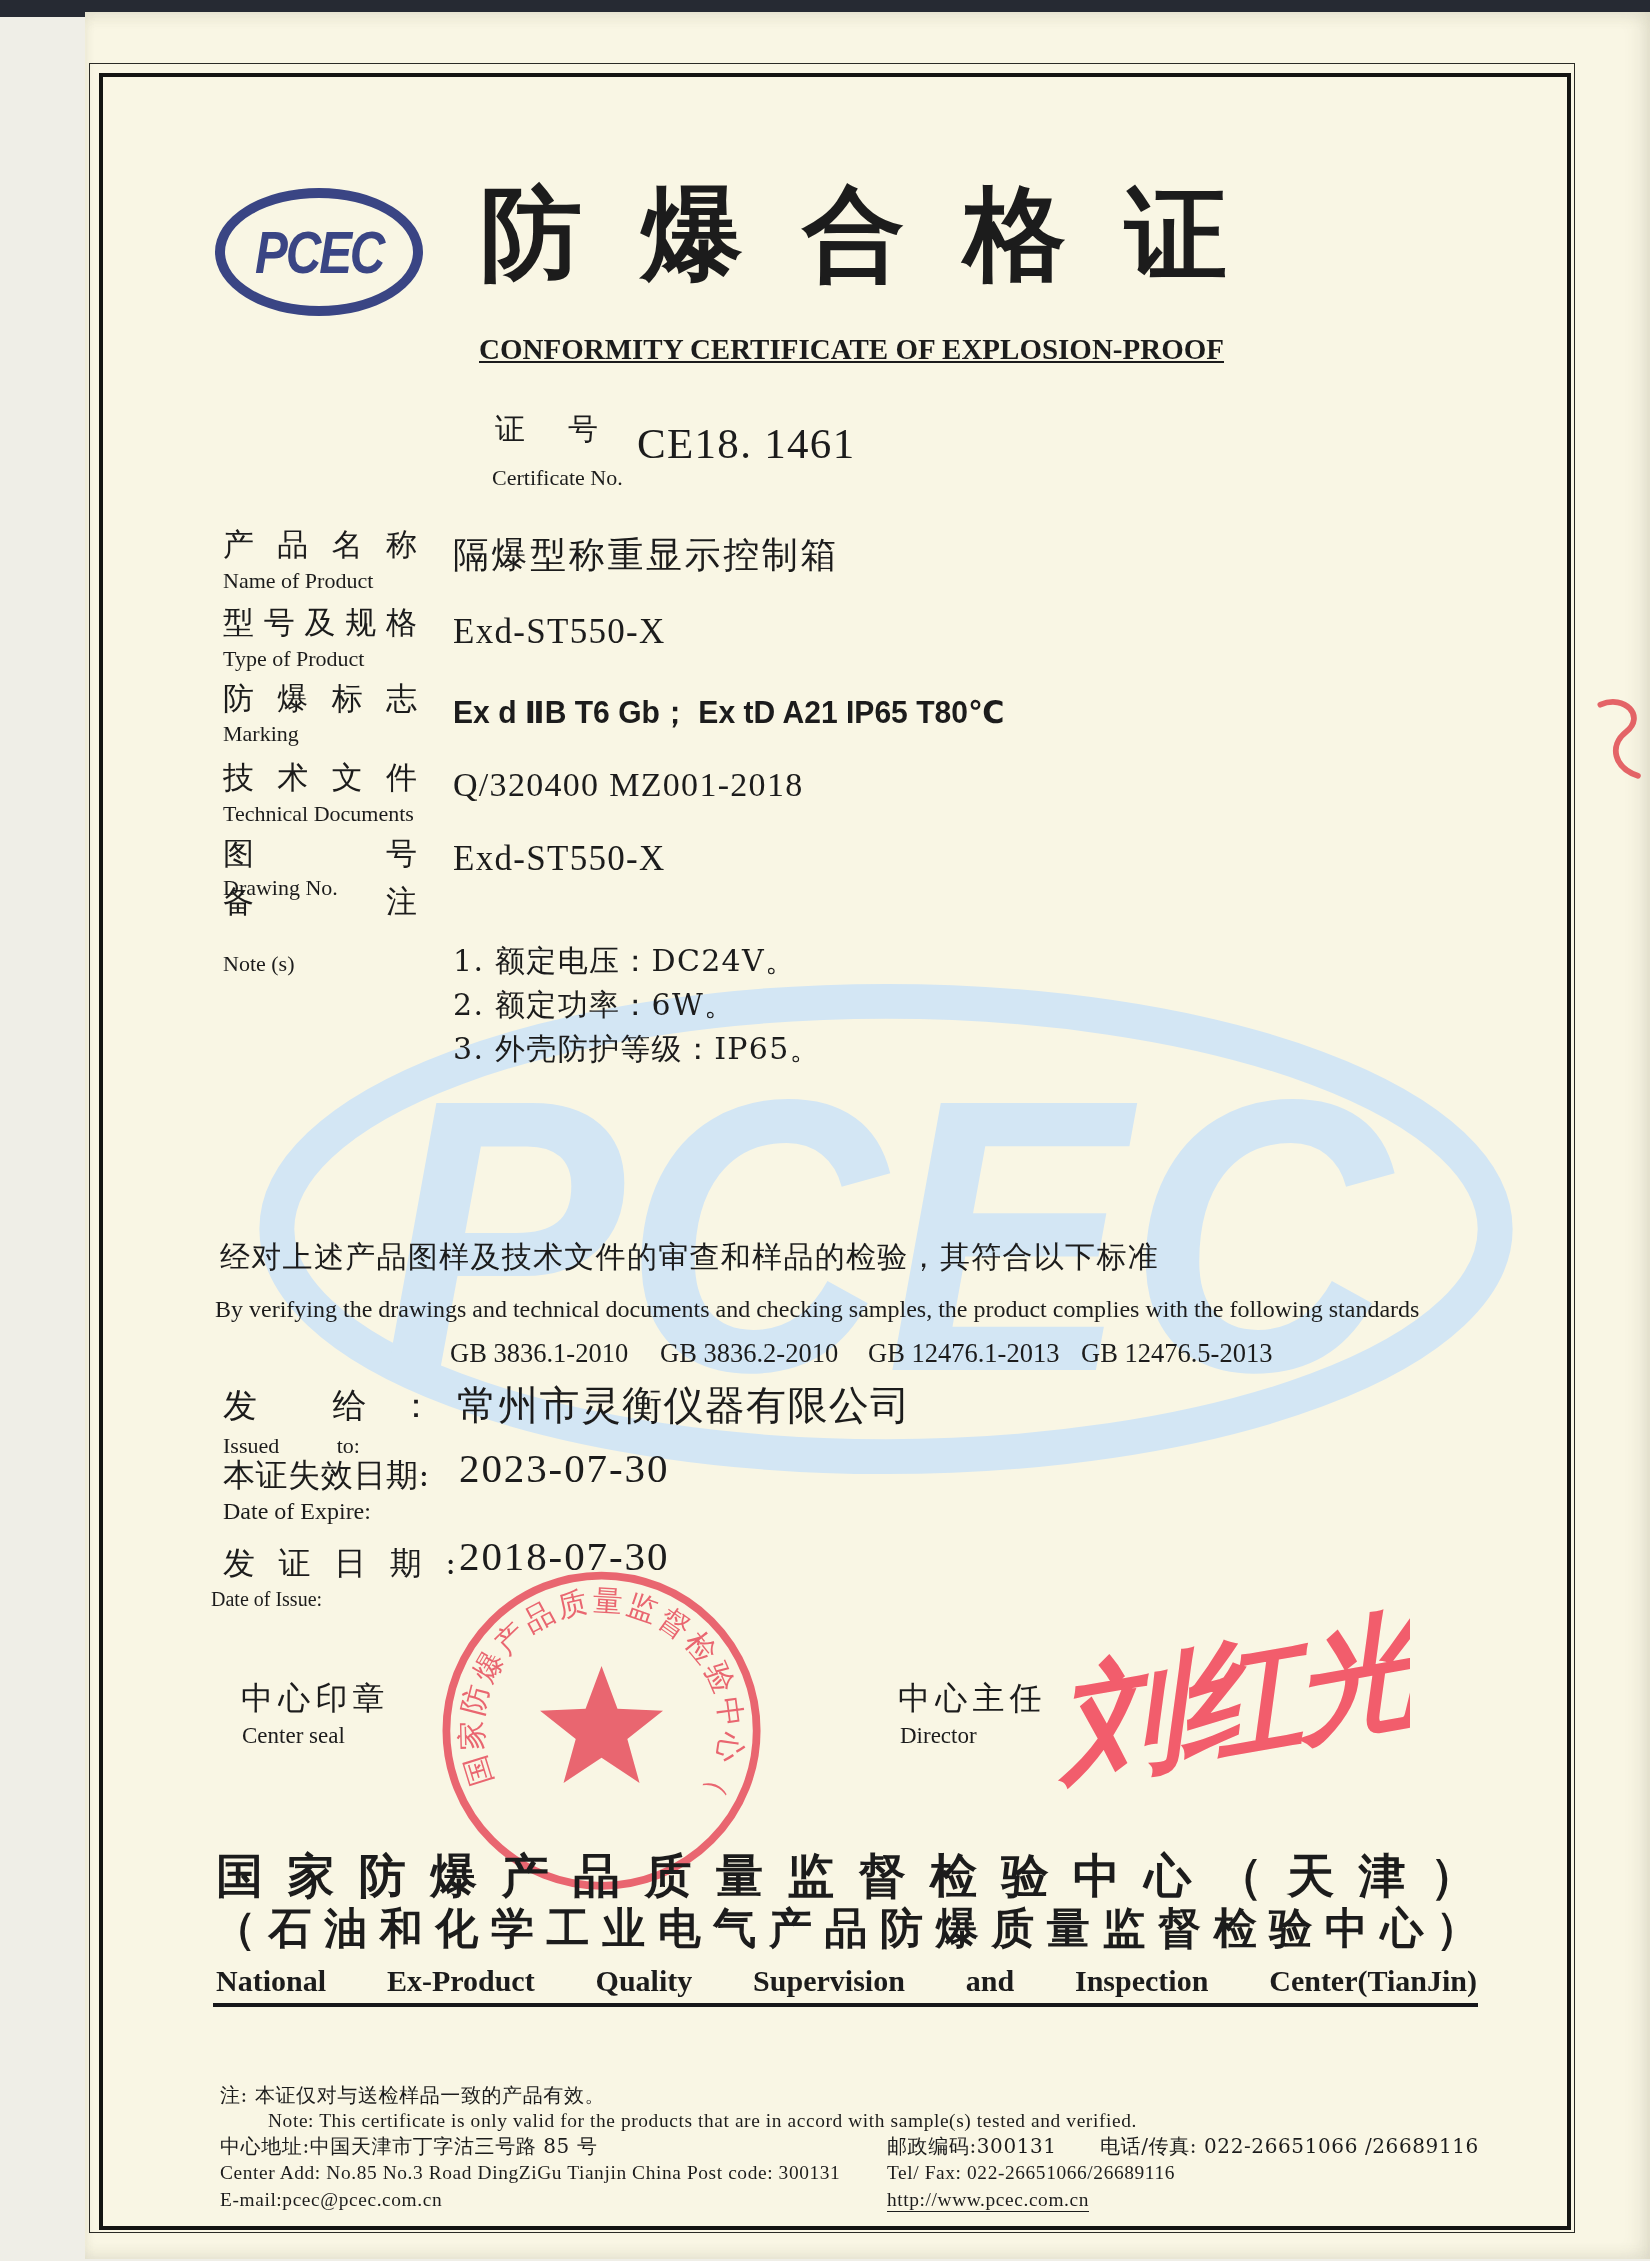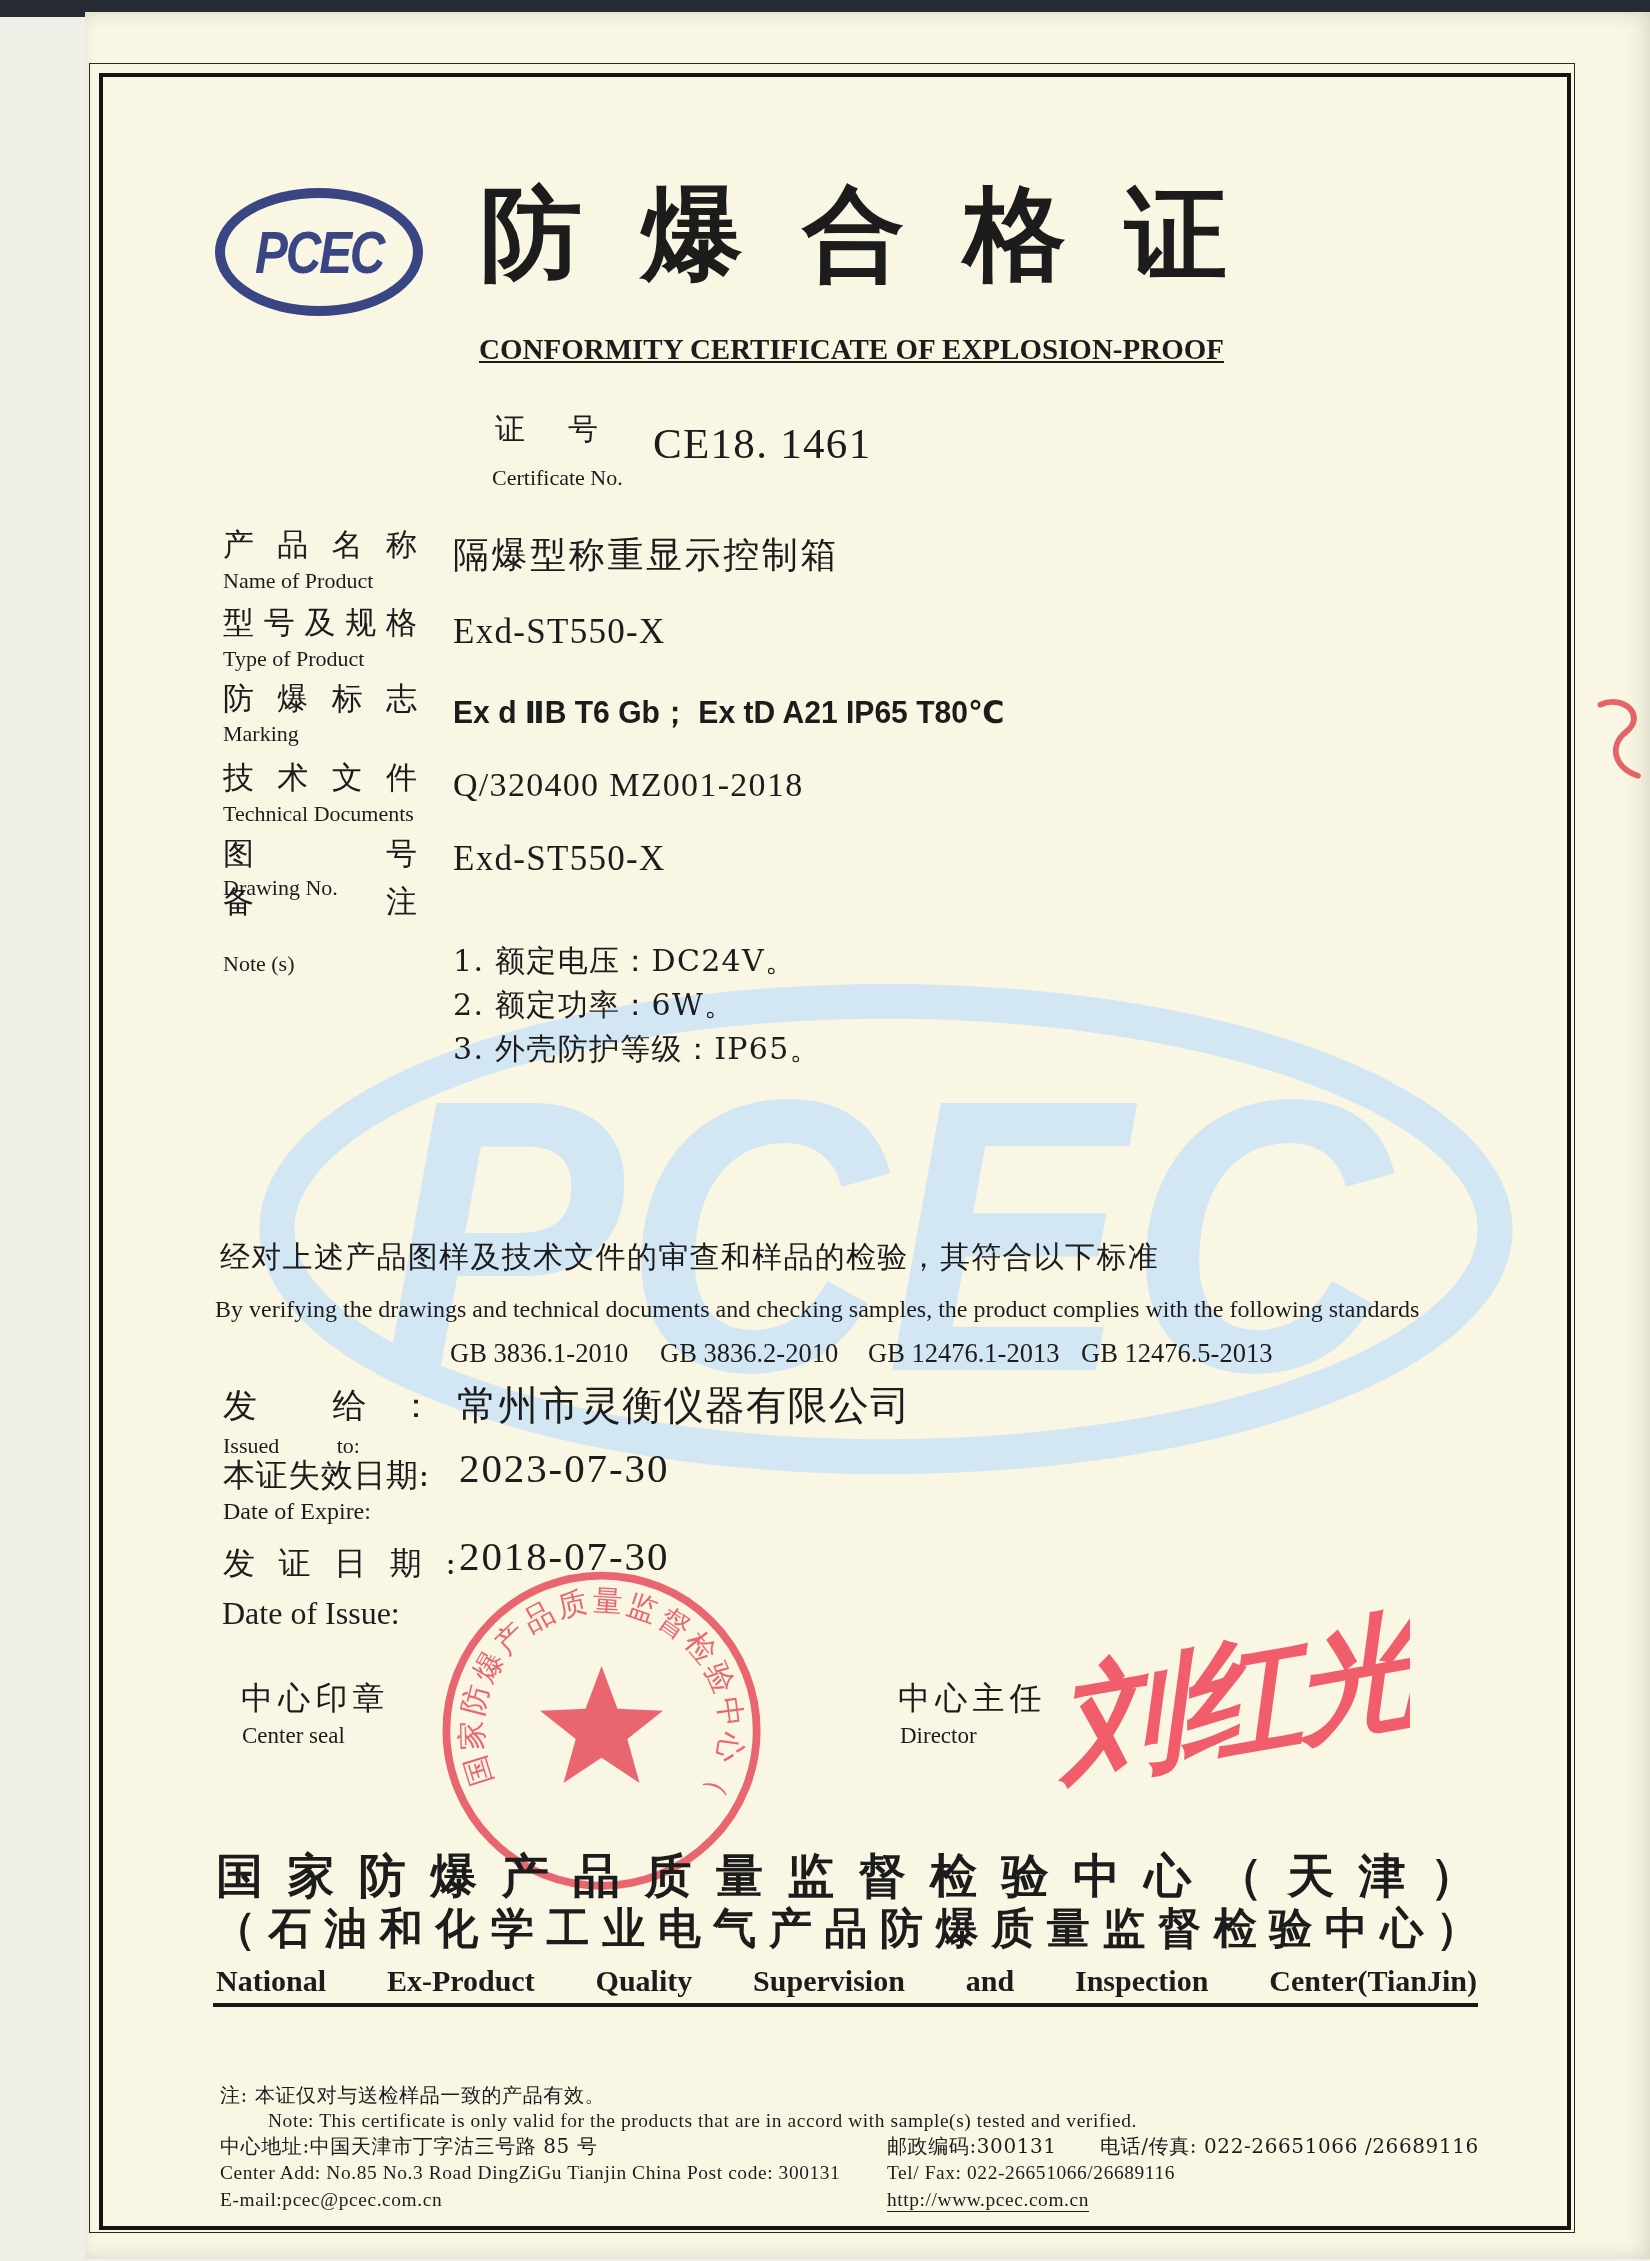--- a/index.html
+++ b/index.html
@@ -68,7 +68,7 @@
 
 <div class="abs cjk just" style="left:495px;top:414px;width:103px;font-size:30px;">证 号</div>
 <div class="abs en" style="left:492px;top:467px;font-size:22px;">Certificate No.</div>
-<div class="abs en val" style="left:637px;top:422px;font-size:43px;margin-left:16px;">CE18. 1461</div>
+<div class="abs en val" style="left:637px;top:422px;font-size:43px;">CE18. 1461</div>
 
 <div class="abs cjk just label-cn" style="left:223px;top:529px;width:194px;">产品名称</div>
 <div class="abs en label-en" style="left:223px;top:570px;">Name of Product</div>

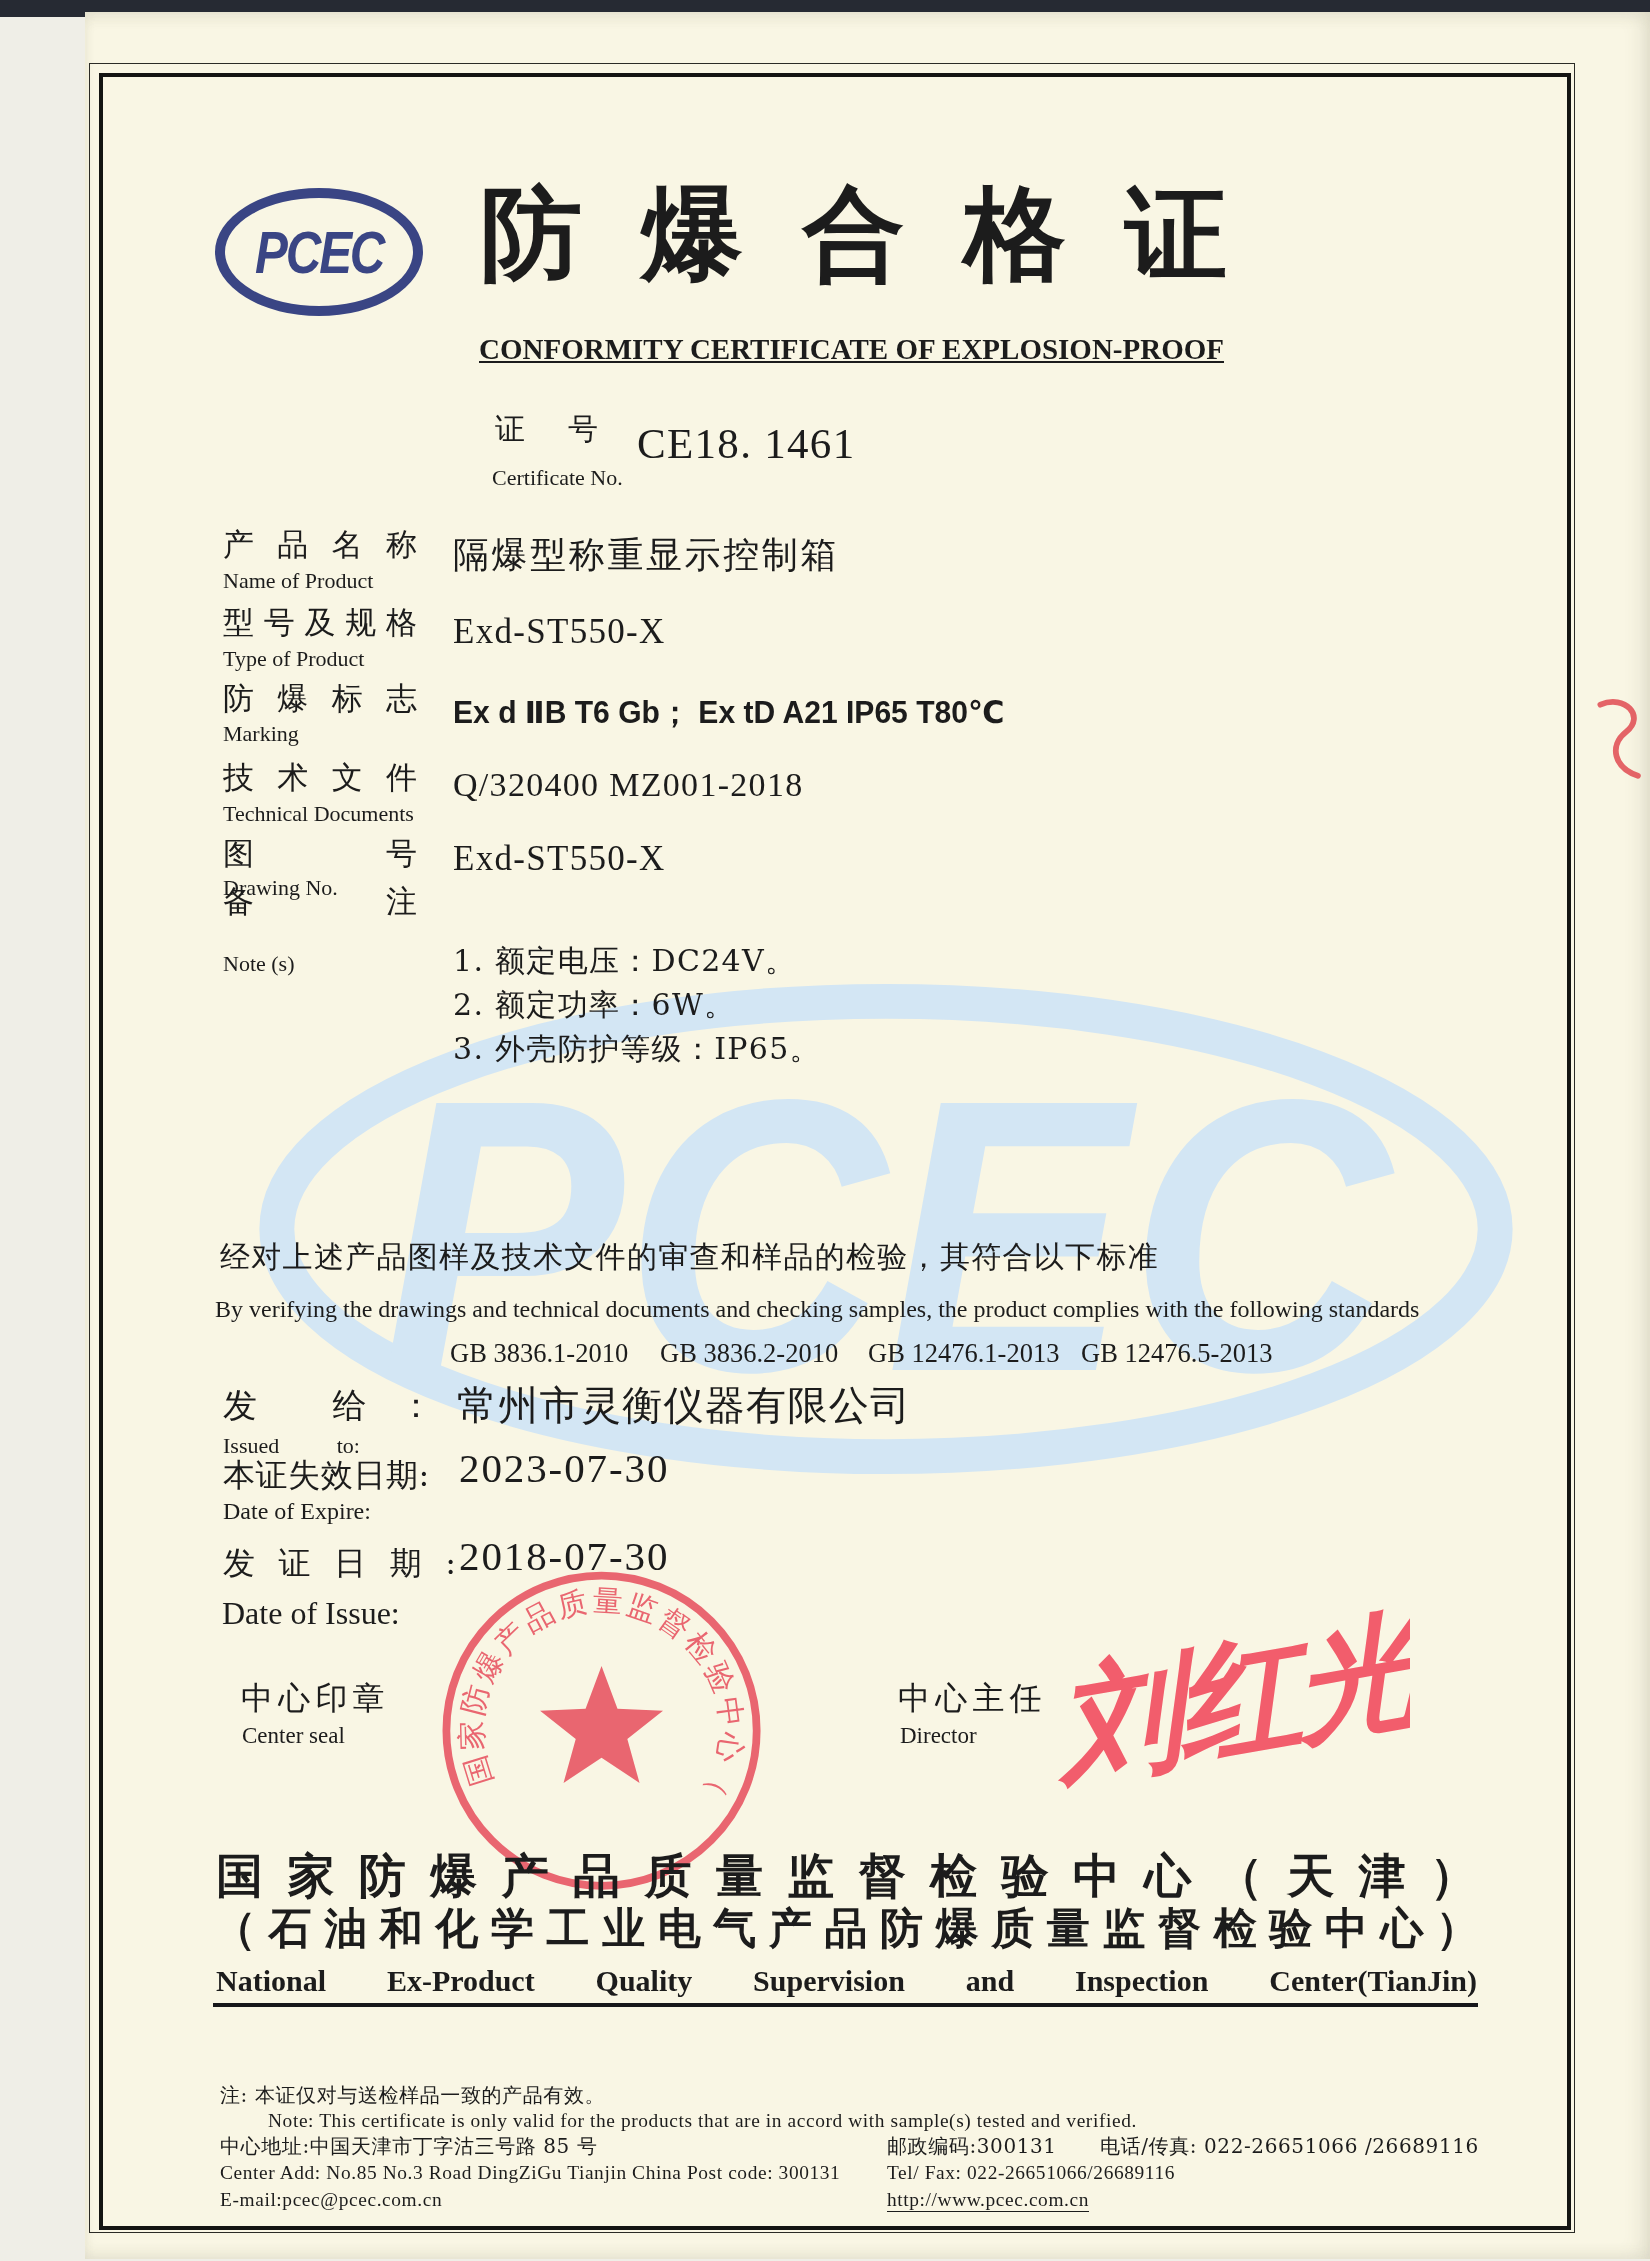--- a/index.html
+++ b/index.html
@@ -116,7 +116,7 @@
 <div class="abs en" style="left:459px;top:1448px;font-size:41px;letter-spacing:1.9px;">2023-07-30</div>
 
 <div class="abs cjk just" style="left:223px;top:1547px;width:233px;font-size:32px;">发证日期:</div>
-<div class="abs en" style="left:222px;top:1589px;font-size:32px;margin-top:8px;">Date of Issue:</div>
+<div class="abs en" style="left:211px;top:1589px;font-size:20px;">Date of Issue:</div>
 <div class="abs en" style="left:459px;top:1536px;font-size:41px;letter-spacing:1.9px;">2018-07-30</div>
 
 <div class="abs cjk" style="left:241px;top:1682px;font-size:32px;letter-spacing:5.2px;">中心印章</div>

